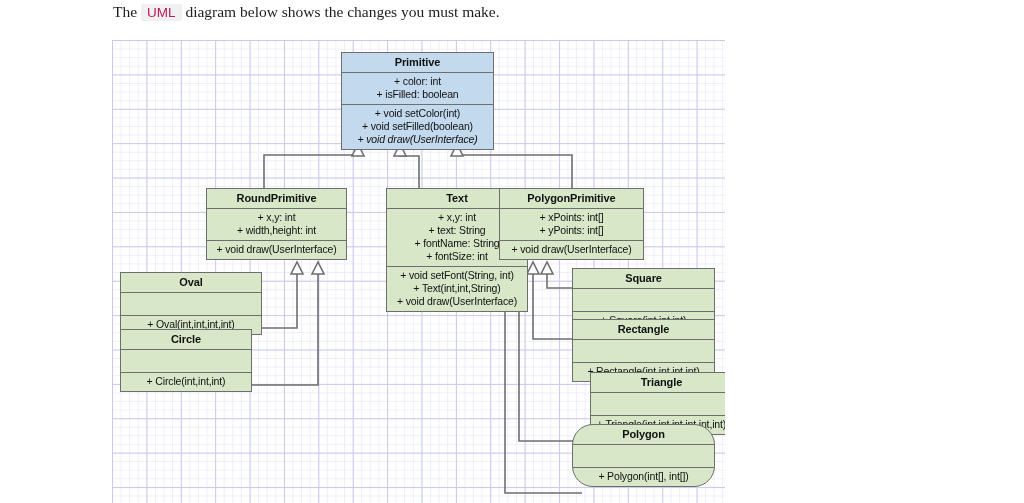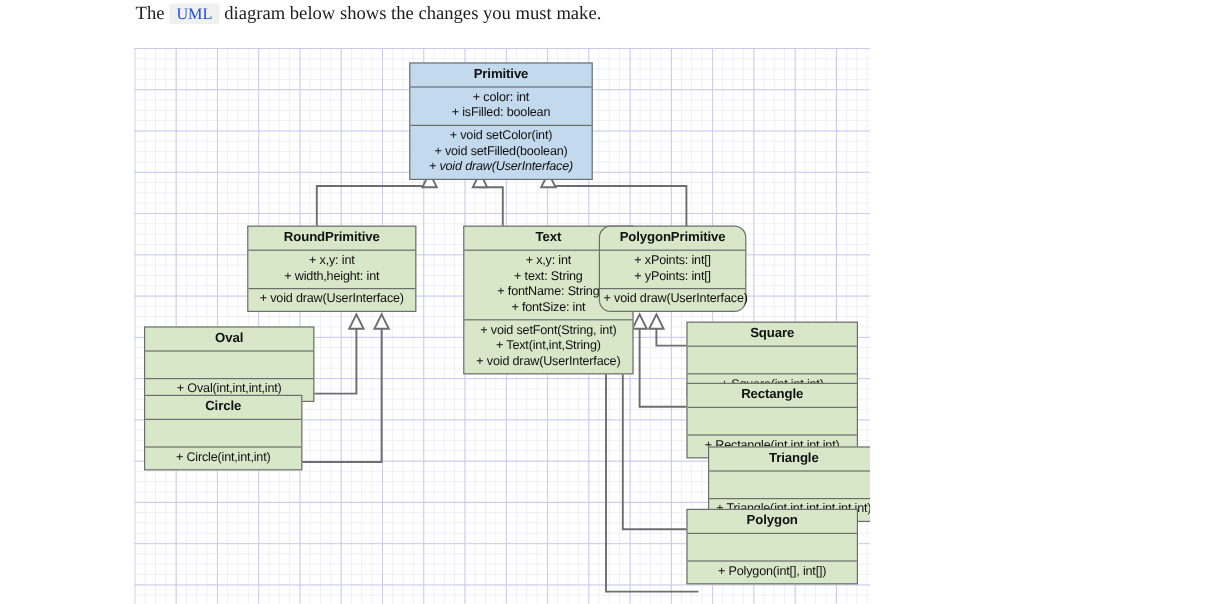--- a/index.html
+++ b/index.html
@@ -27,12 +27,12 @@
     line-height: 20px;
   }
   #intro .code {
-    font-family: Liberation Serif, serif;
+    font-family: Liberation Sans, sans-serif;
     font-size: 13.5px;
     background: #f0f0f0;
     padding: 1px 6px;
     border-radius: 2px;
-    color: #1d4ed8;
+    color: #be185d;
   }
 
   

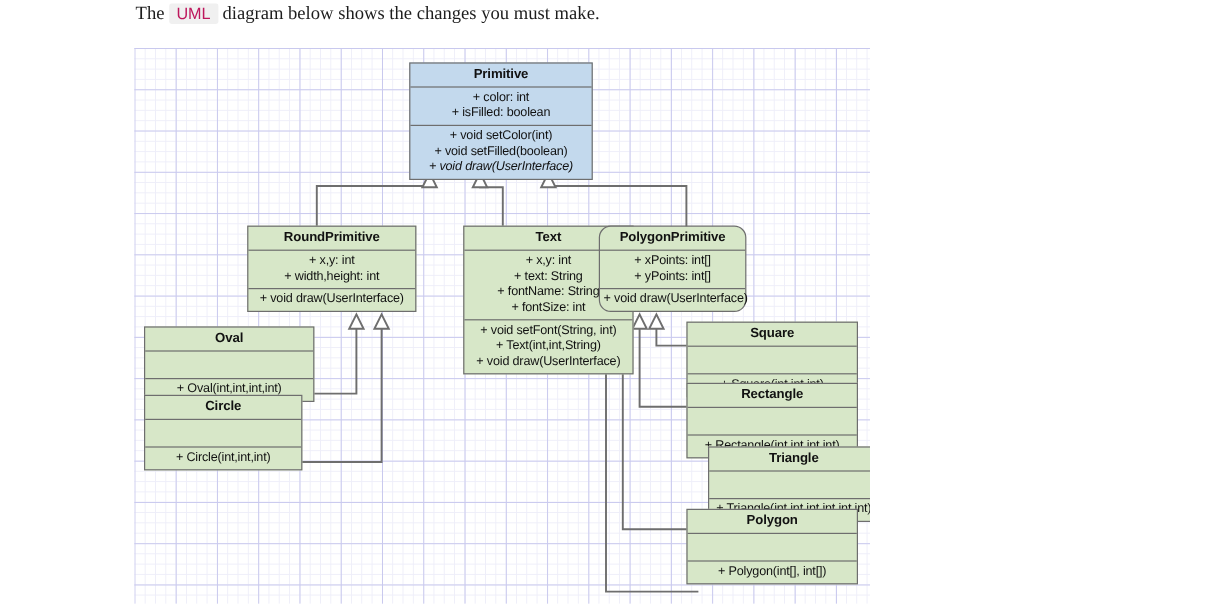--- a/index.html
+++ b/index.html
@@ -189,7 +189,7 @@
     </div>
   </div>
 
-  <div class="uml-class" style="left:387px; top:148px; width:123px;border-radius:10px;">
+  <div class="uml-class" style="left:387px; top:148px; width:145px;">
     <div class="uml-name">PolygonPrimitive</div>
     <div class="uml-attrs uml-sep">
       <div>+ xPoints: int[]</div>

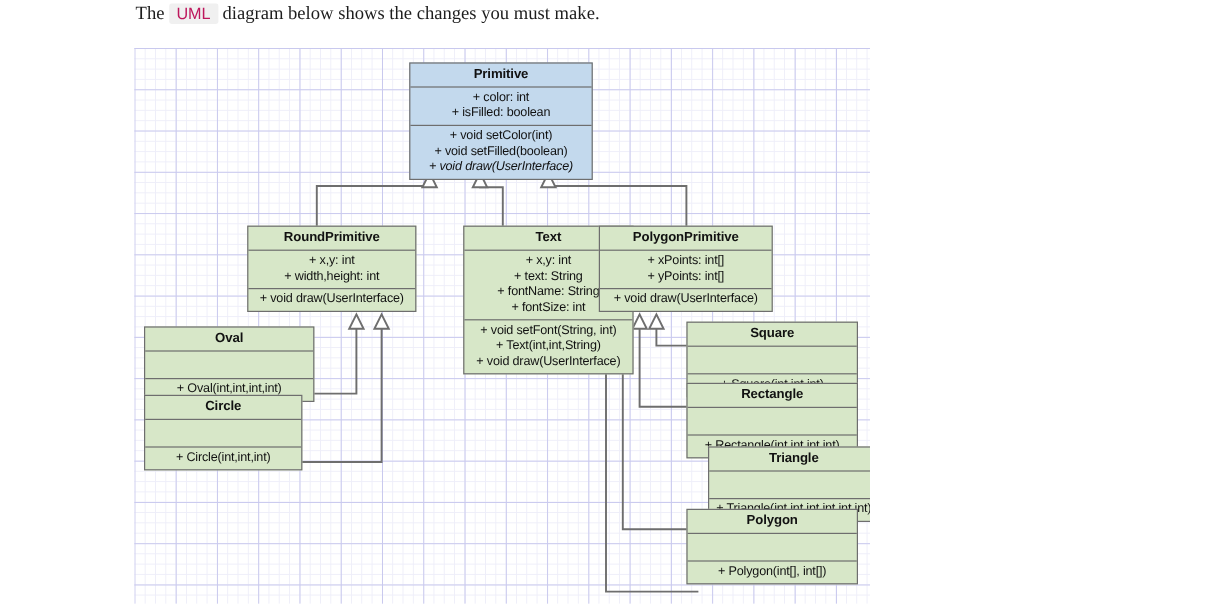--- a/index.html
+++ b/index.html
@@ -240,7 +240,7 @@
     </div>
   </div>
 
-  <div class="uml-class" style="left:460px; top:384px; width:143px;">
+  <div class="uml-class" style="left:460px; top:384px; width:143px;border-radius:21px;">
     <div class="uml-name">Polygon</div>
     <div class="uml-attrs uml-sep empty"></div>
     <div class="uml-ops uml-sep">

